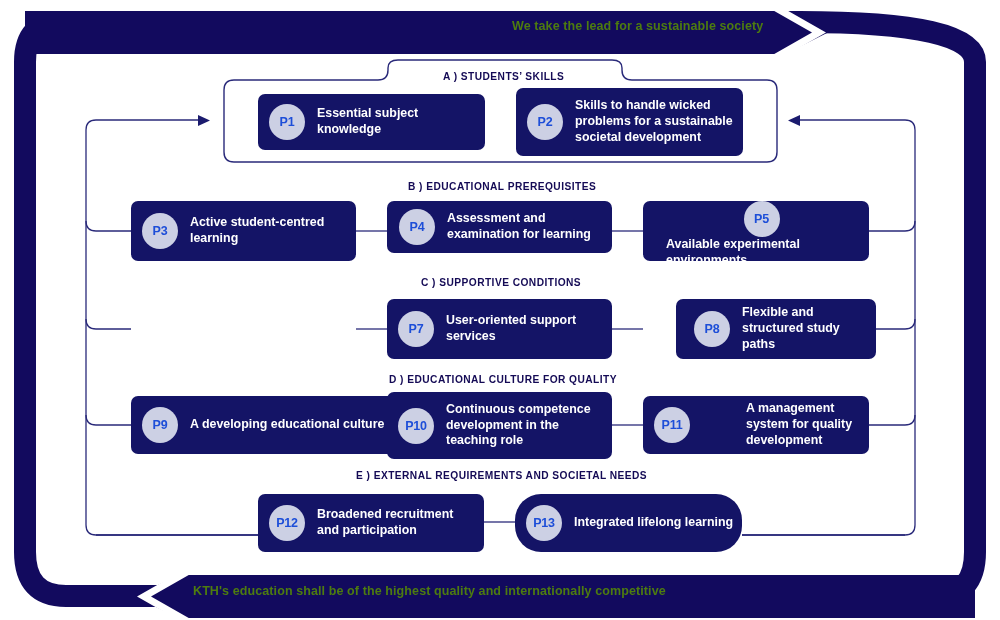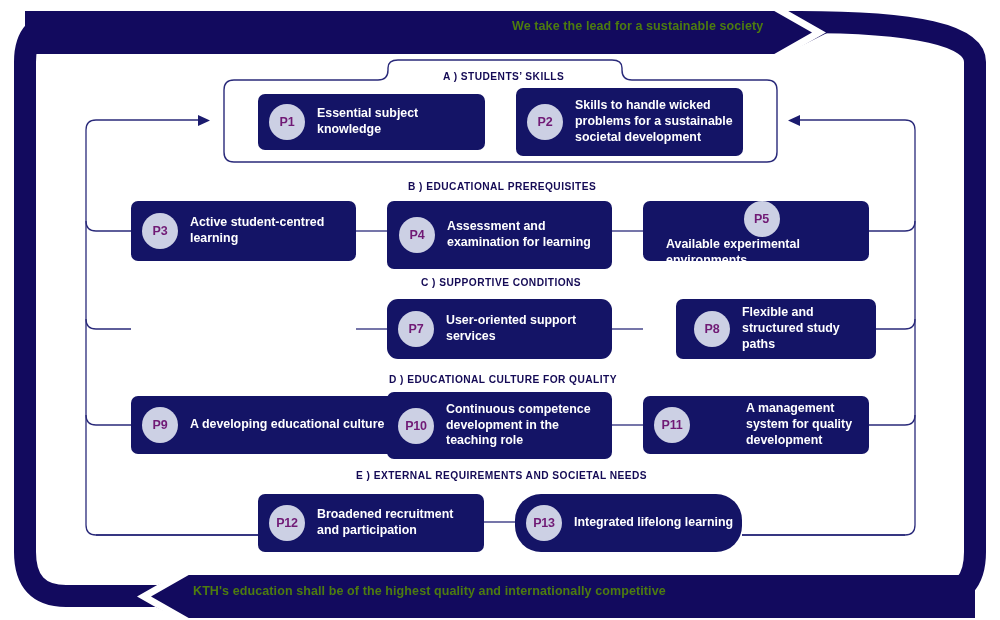--- a/index.html
+++ b/index.html
@@ -53,7 +53,7 @@
     width:36px;height:36px;
     border-radius:50%;
     background:#ccd0e4;
-    color:#701a75;
+    color:#1d4ed8;
     font-size:12.5px;
     font-weight:700;
     display:flex;align-items:center;justify-content:center;

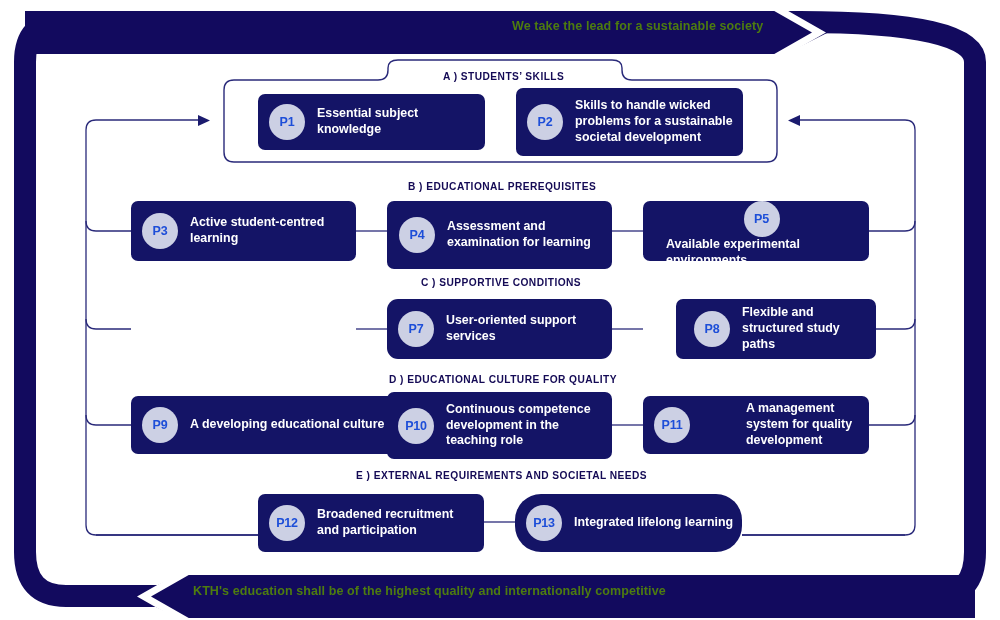--- a/index.html
+++ b/index.html
@@ -214,7 +214,7 @@
     <div class="card-text">Active student-centred learning</div>
   </div>
 
-  <div class="card" style="left:387px;top:201px;width:225px;height:68px;padding-left:12px;">
+  <div class="card" style="left:387px;top:201px;width:225px;height:52px;padding-left:12px;">
     <div class="badge">P4</div>
     <div class="card-text">Assessment and examination for learning</div>
   </div>

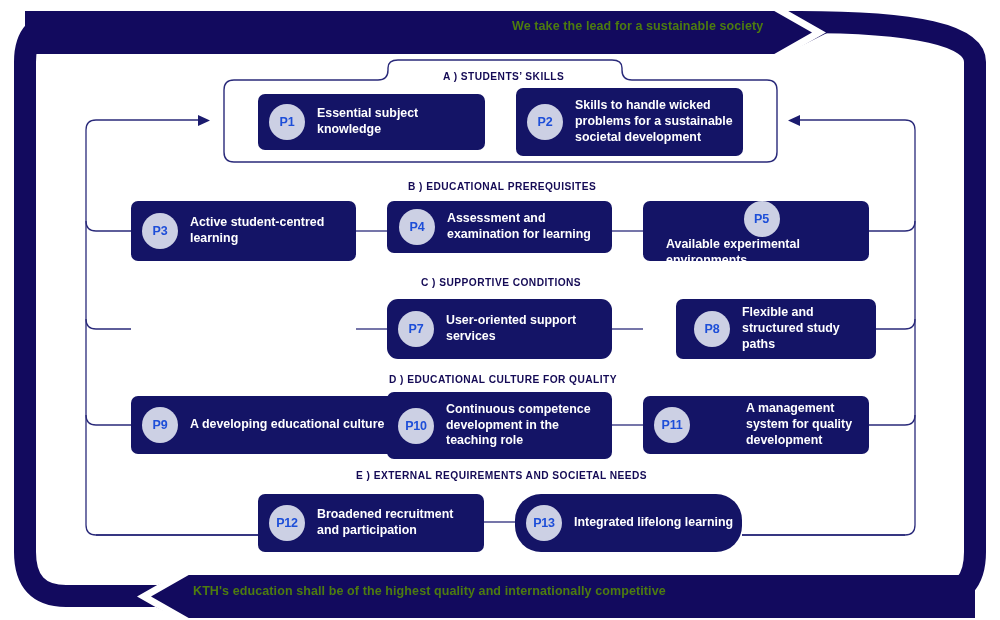--- a/index.html
+++ b/index.html
@@ -225,7 +225,7 @@
   </div>
 
 
-  <div class="card" style="left:387px;top:299px;width:225px;height:60px;border-radius:11px;">
+  <div class="card" style="left:387px;top:299px;width:225px;height:60px;">
     <div class="badge">P7</div>
     <div class="card-text">User-oriented support services</div>
   </div>

